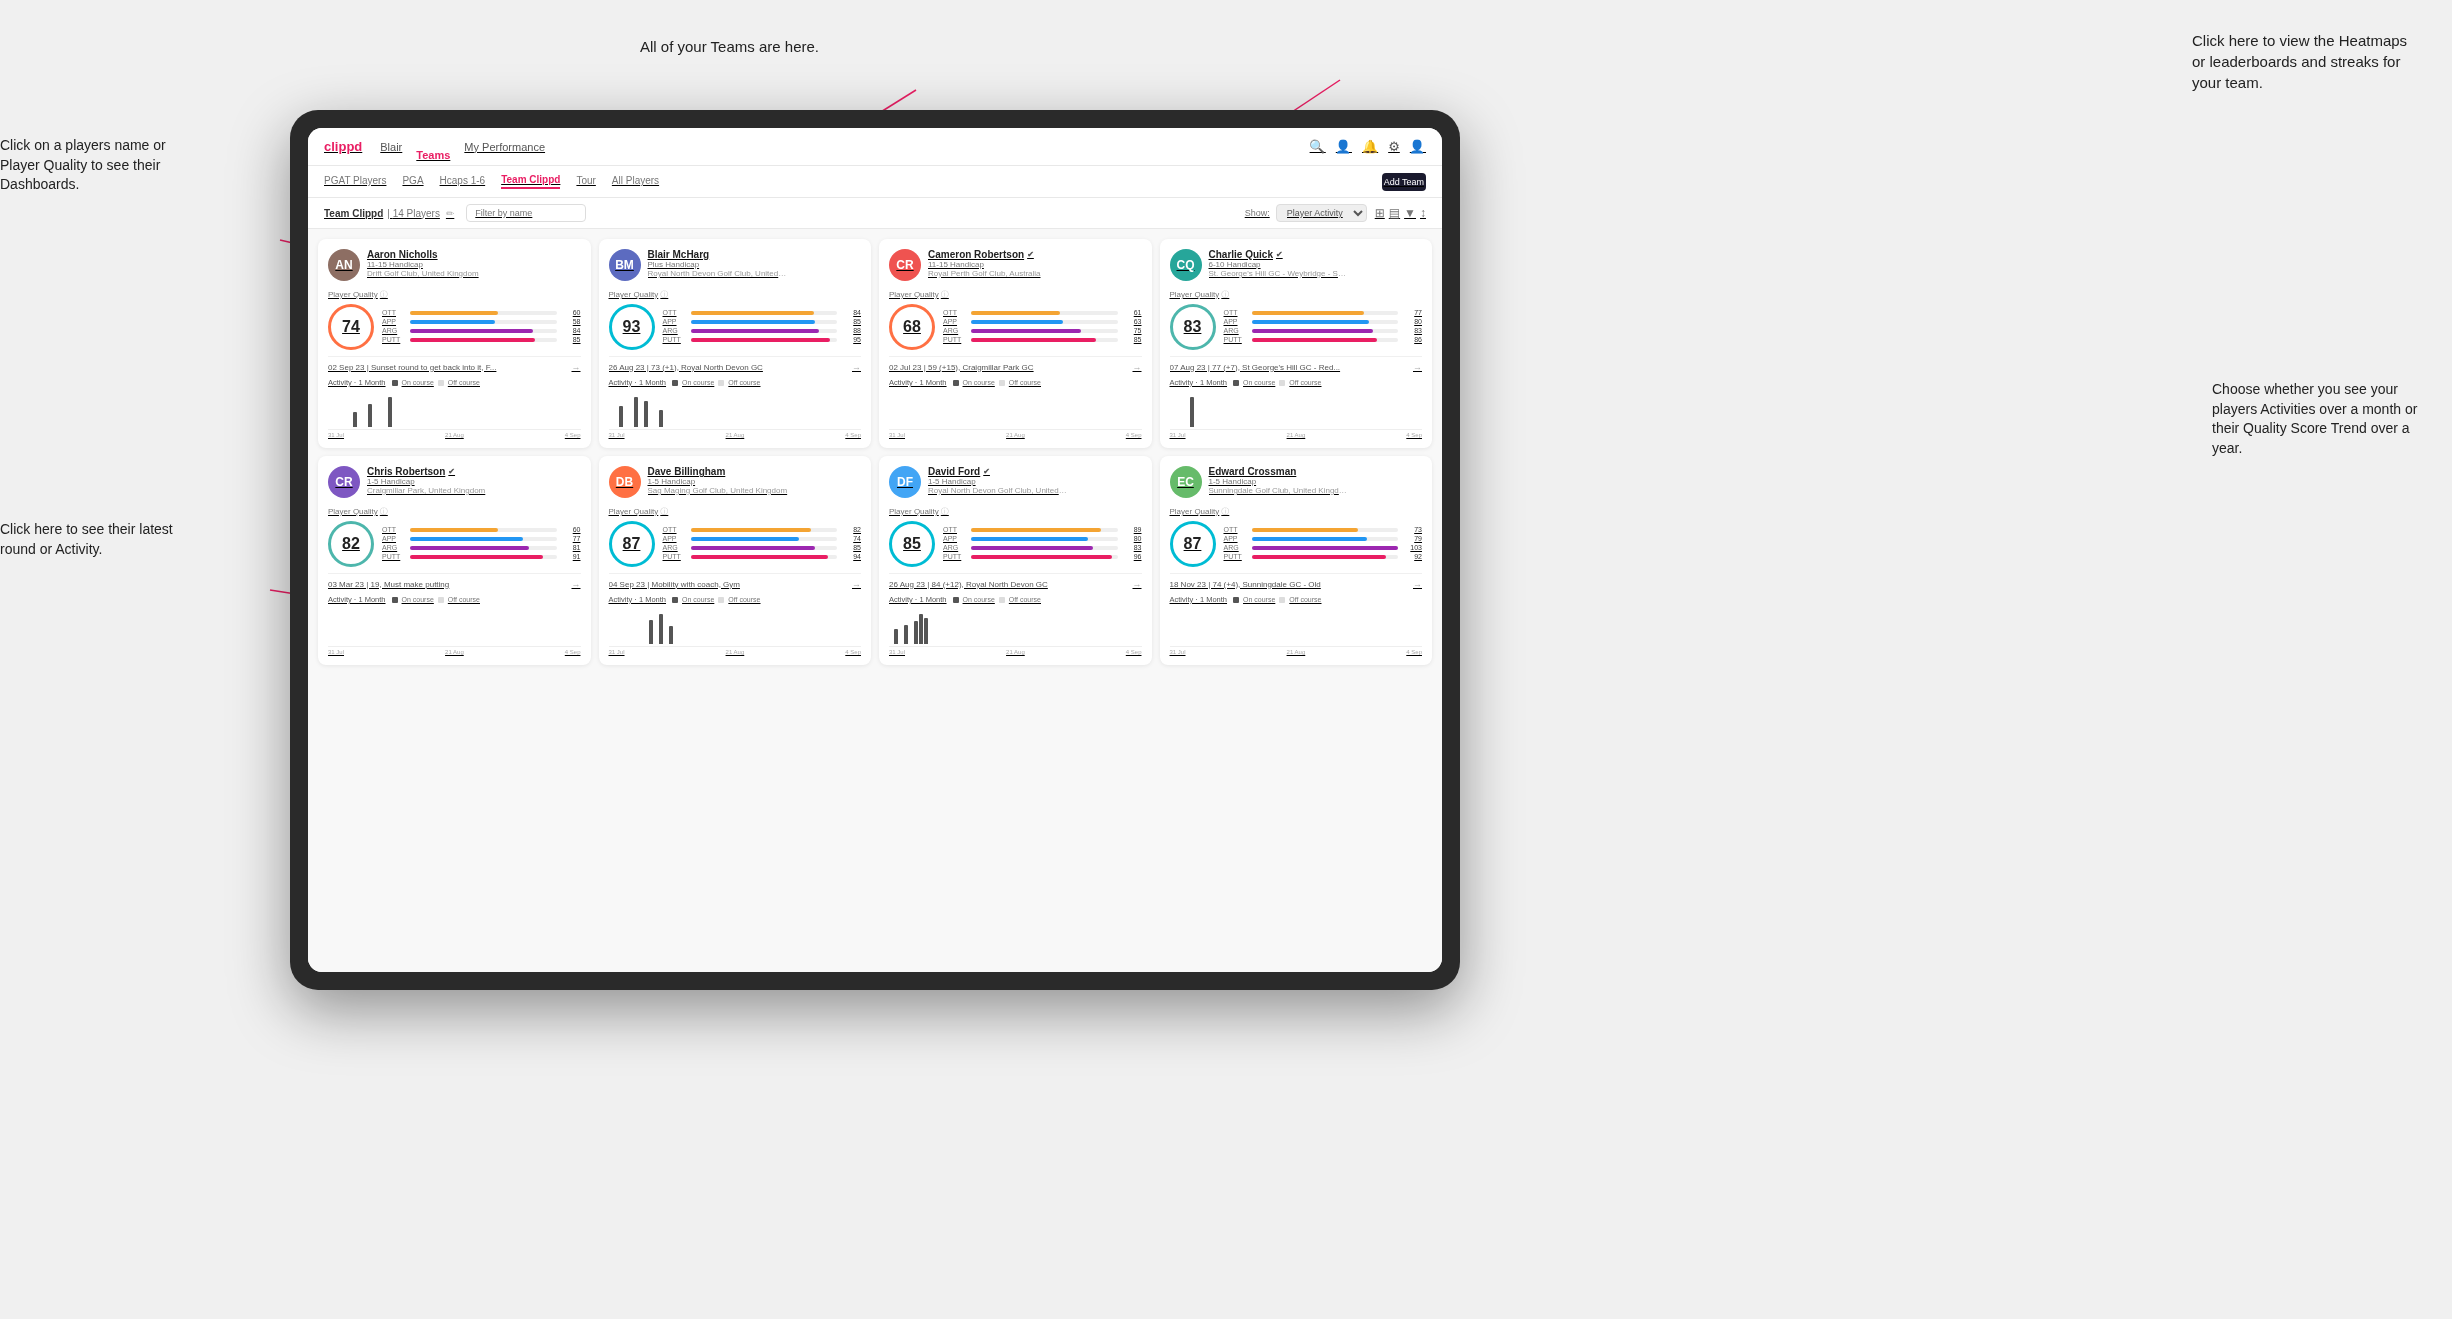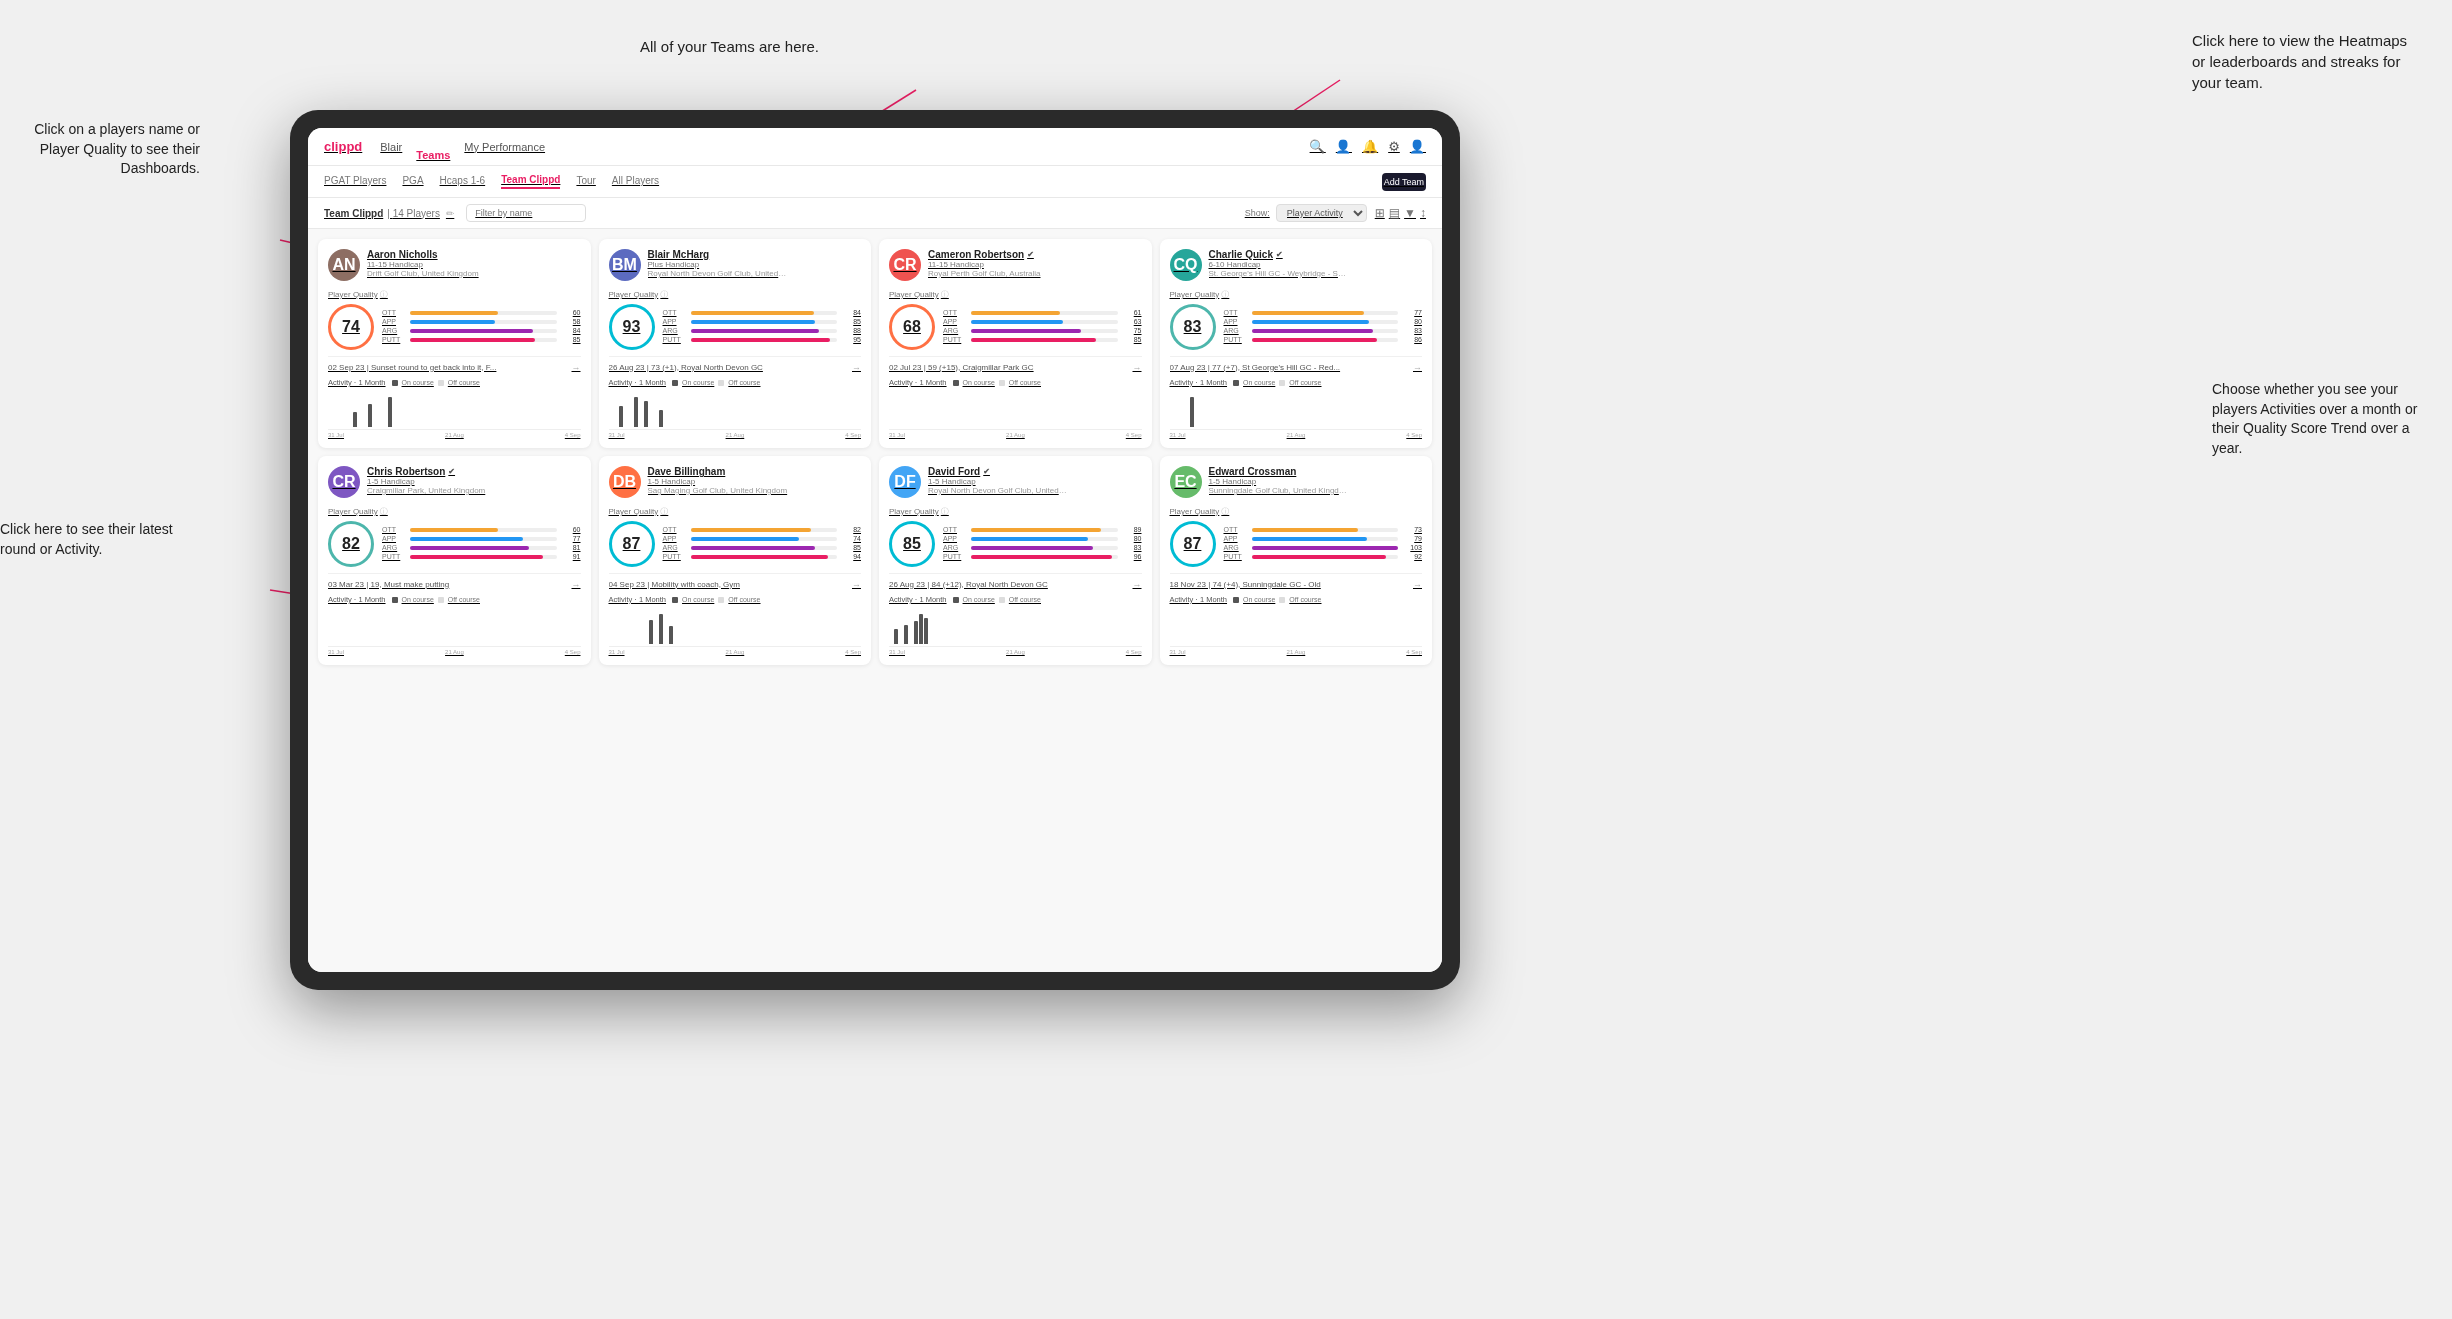--- a/index.html
+++ b/index.html
@@ -287,7 +287,7 @@
 <div class="annotation" style="top:30px; right:40px; text-align:left; max-width:220px;">Click here to view the
 Heatmaps or leaderboards
 and streaks for your team.</div>
-<div class="annotation" style="top:120px; left:0px; text-align:right; max-width:200px; font-size:14px;">Click on a players name
+<div class="annotation" style="top:136px; left:0px; text-align:left; max-width:200px; font-size:14px;">Click on a players name
 or Player Quality to see
 their Dashboards.</div>
 <div class="annotation" style="top:520px; left:0px; text-align:left; max-width:210px; font-size:14px;">Click here to see their latest

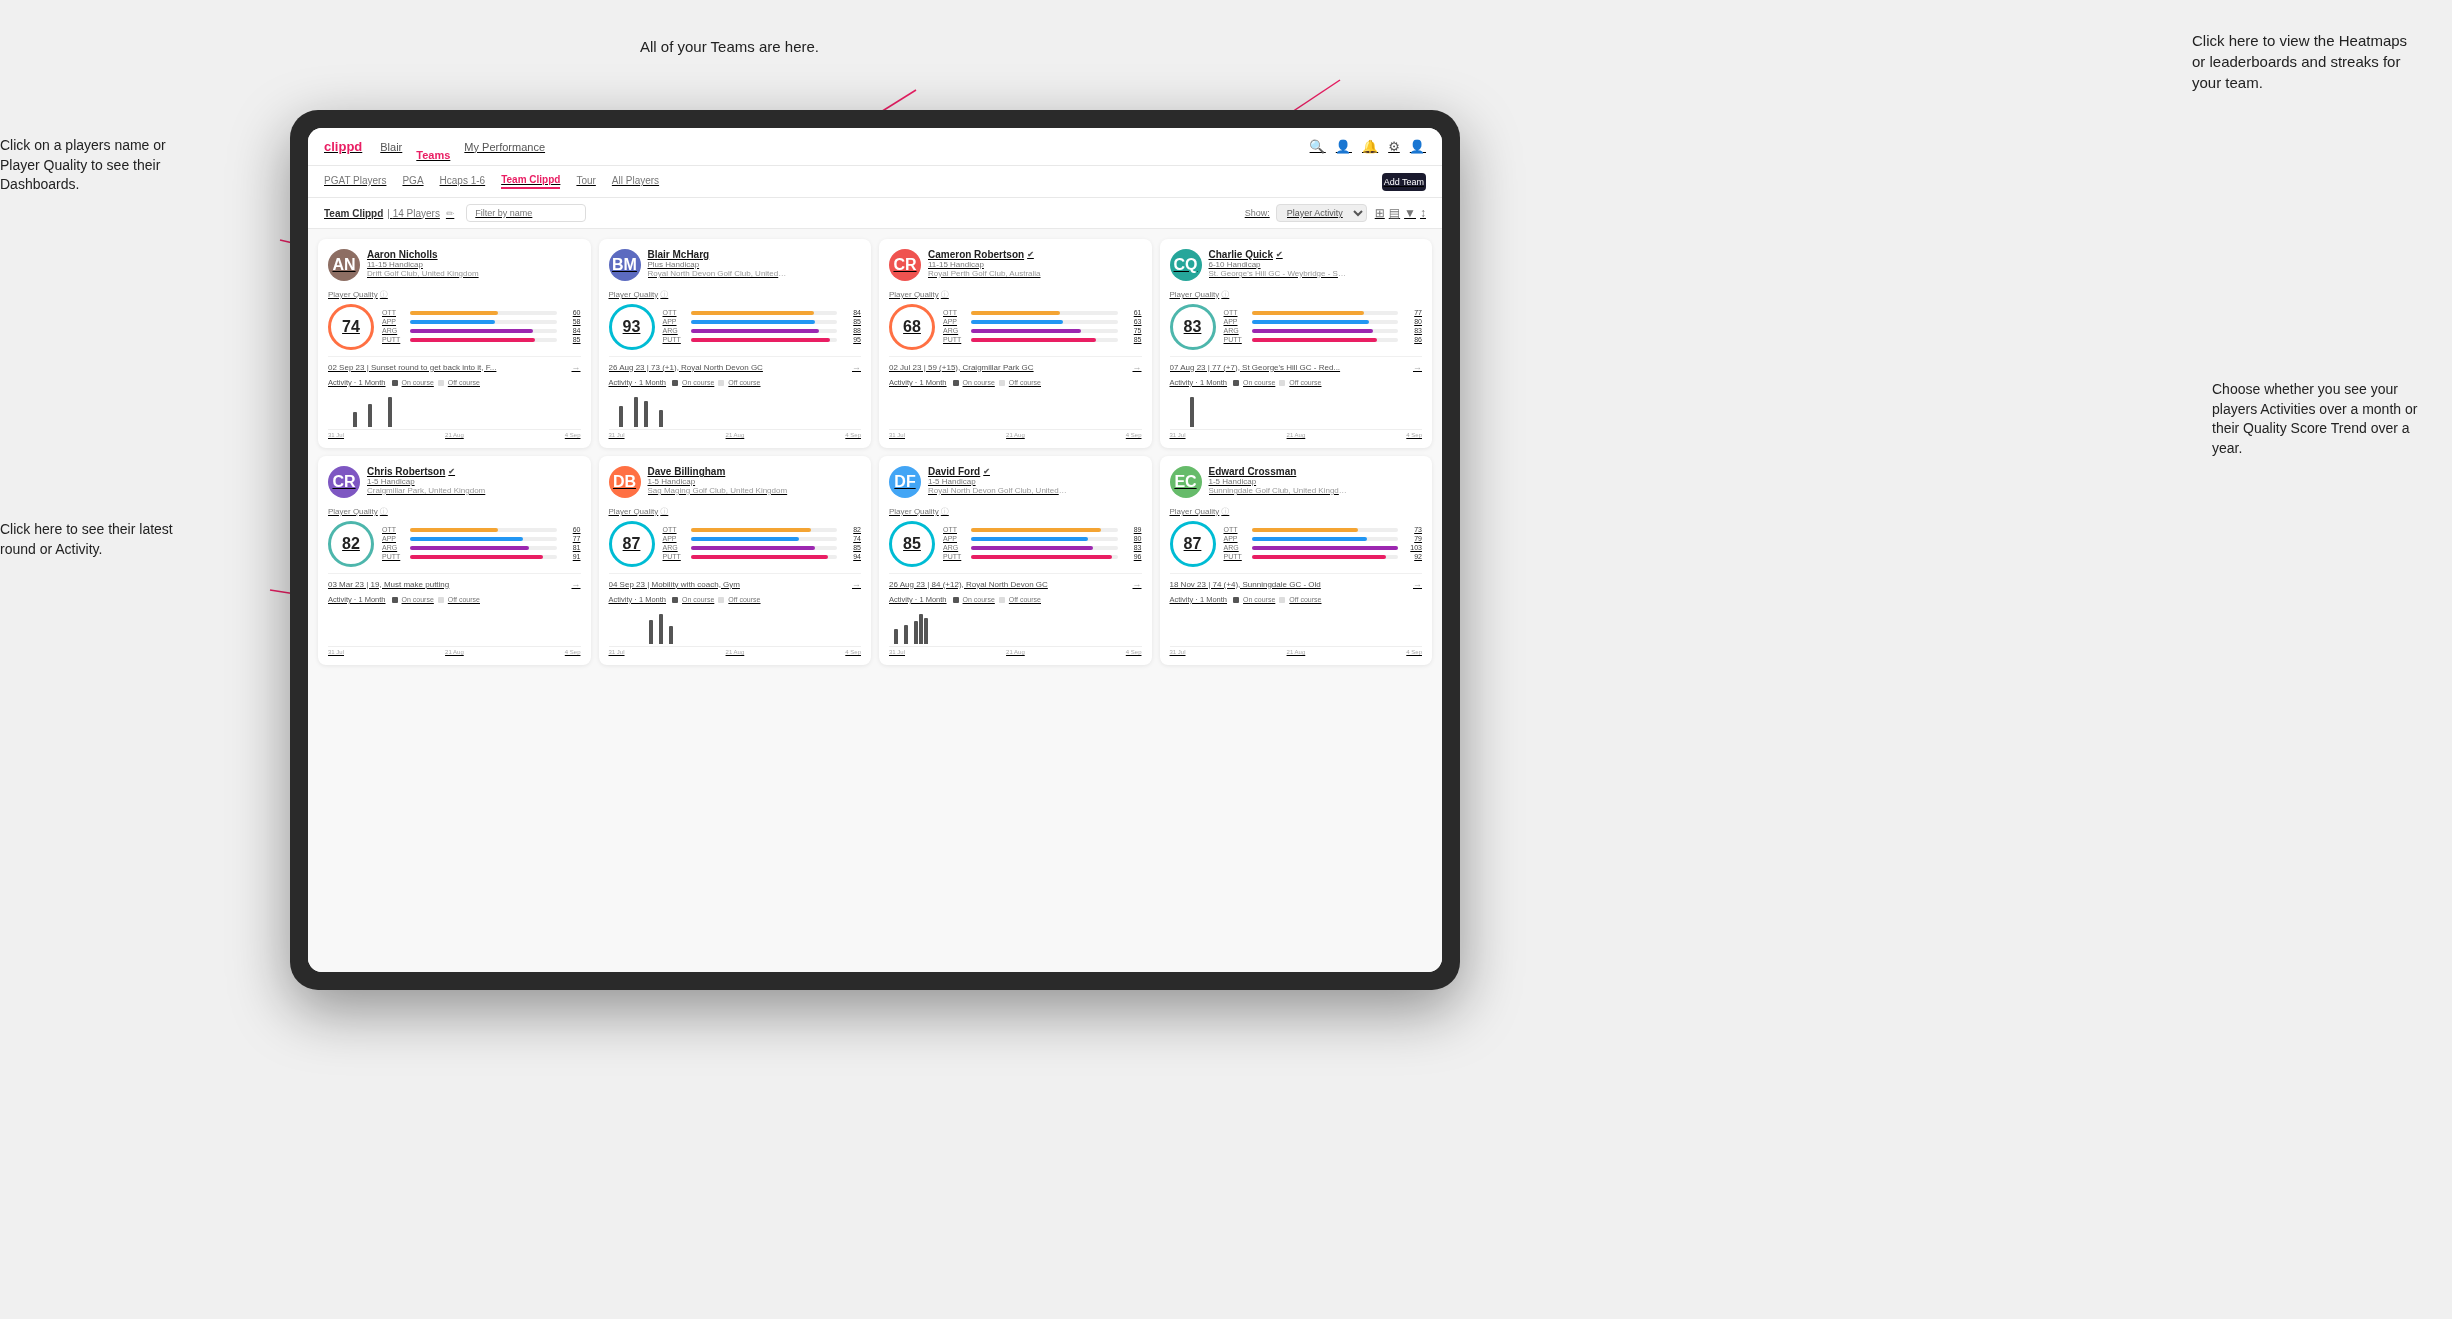--- a/index.html
+++ b/index.html
@@ -166,7 +166,7 @@
       display: flex;
       align-items: center;
       justify-content: center;
-      font-size: 16px;
+      font-size: 12px;
       color: #fff;
       font-weight: 700;
       overflow: hidden;

